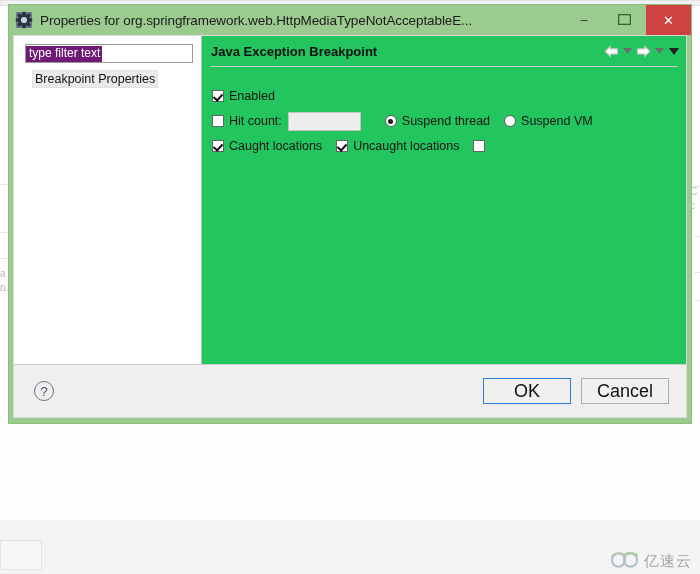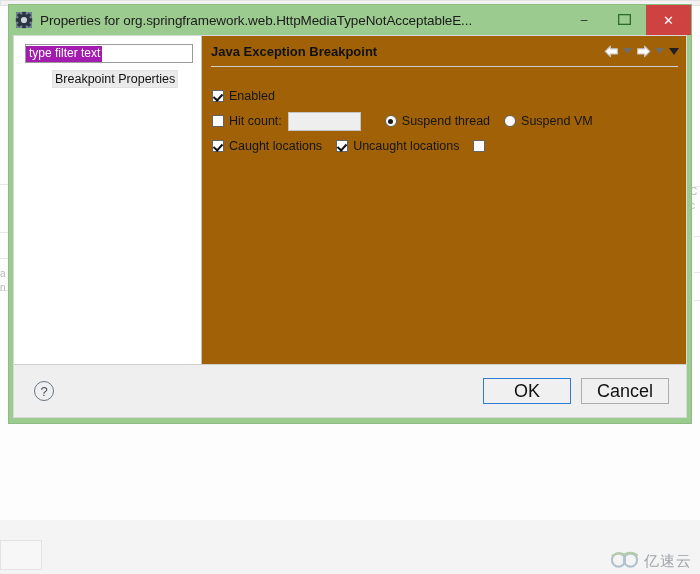--- a/index.html
+++ b/index.html
@@ -137,7 +137,7 @@
     box-sizing: border-box;
   }
   #filter-value {
-    background: #a21caf;
+    background: #701a75;
     color: #ffffff;
     font-size: 12px;
     padding: 1px 2px 2px 3px;

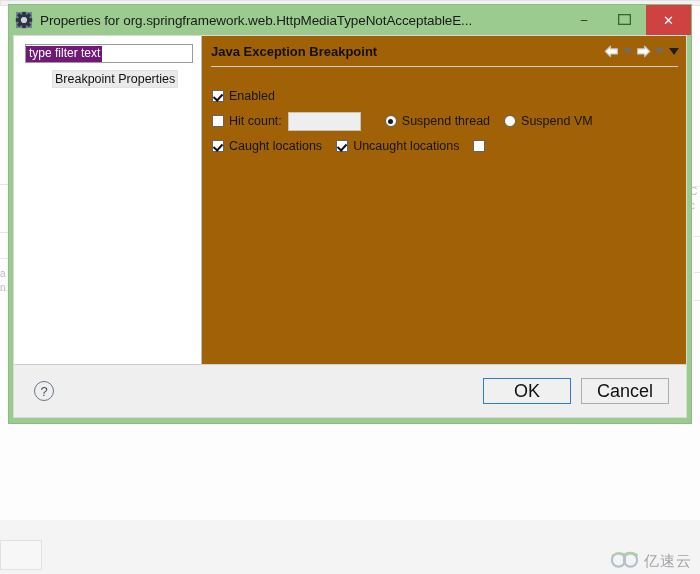--- a/index.html
+++ b/index.html
@@ -171,7 +171,7 @@
   
   #right-pane {
     flex: 1 1 auto;
-    background: #a16207;
+    background: #22c55e;
     position: relative;
     box-sizing: border-box;
   }

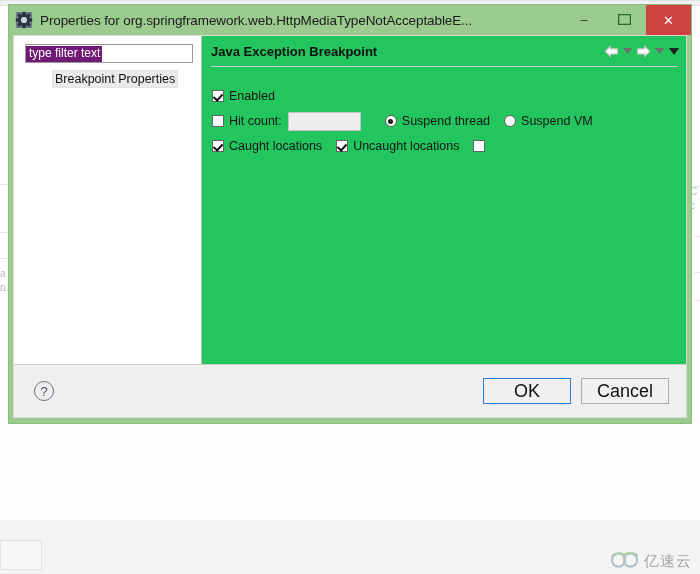--- a/index.html
+++ b/index.html
@@ -147,7 +147,6 @@
   #tree {
     margin-top: 6px;
     padding-left: 18px;
-    margin-left: 20px;
   }
   .tree-item {
     font-size: 12.5px;

